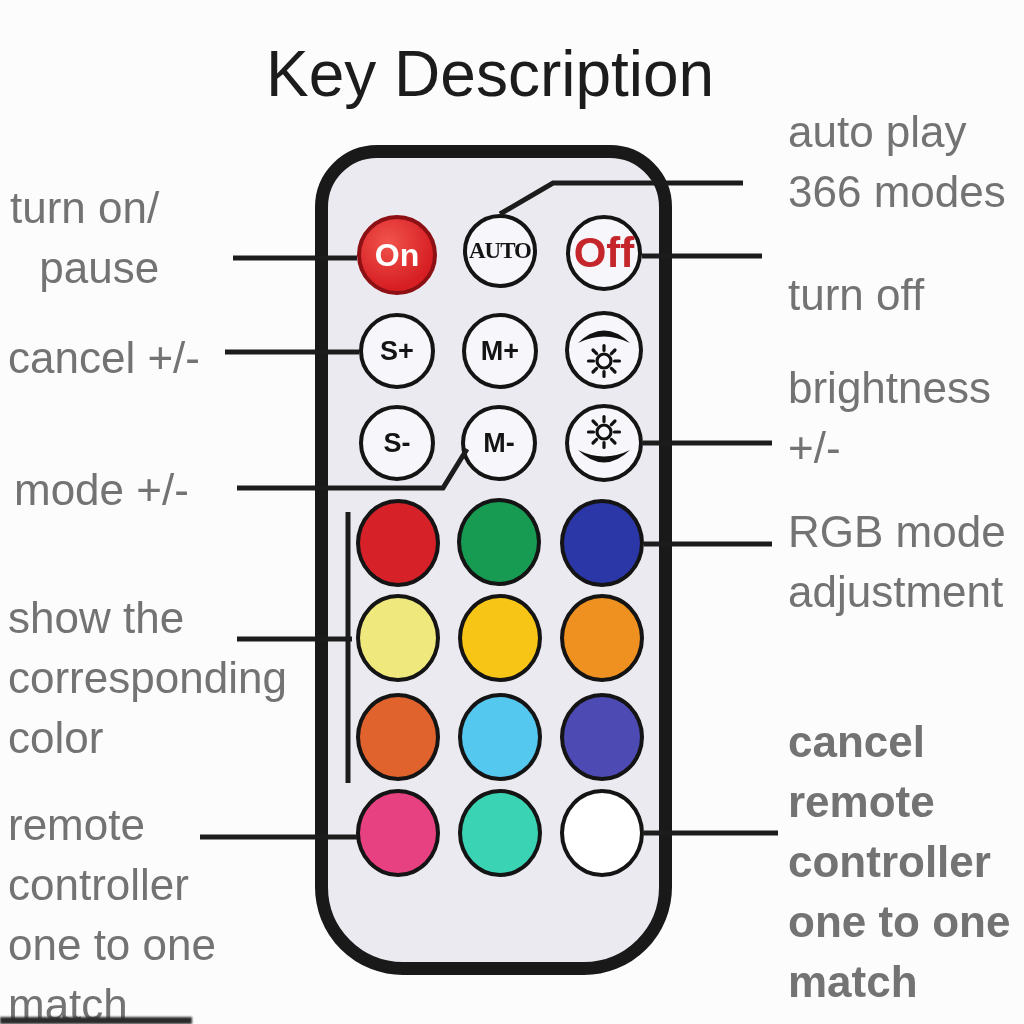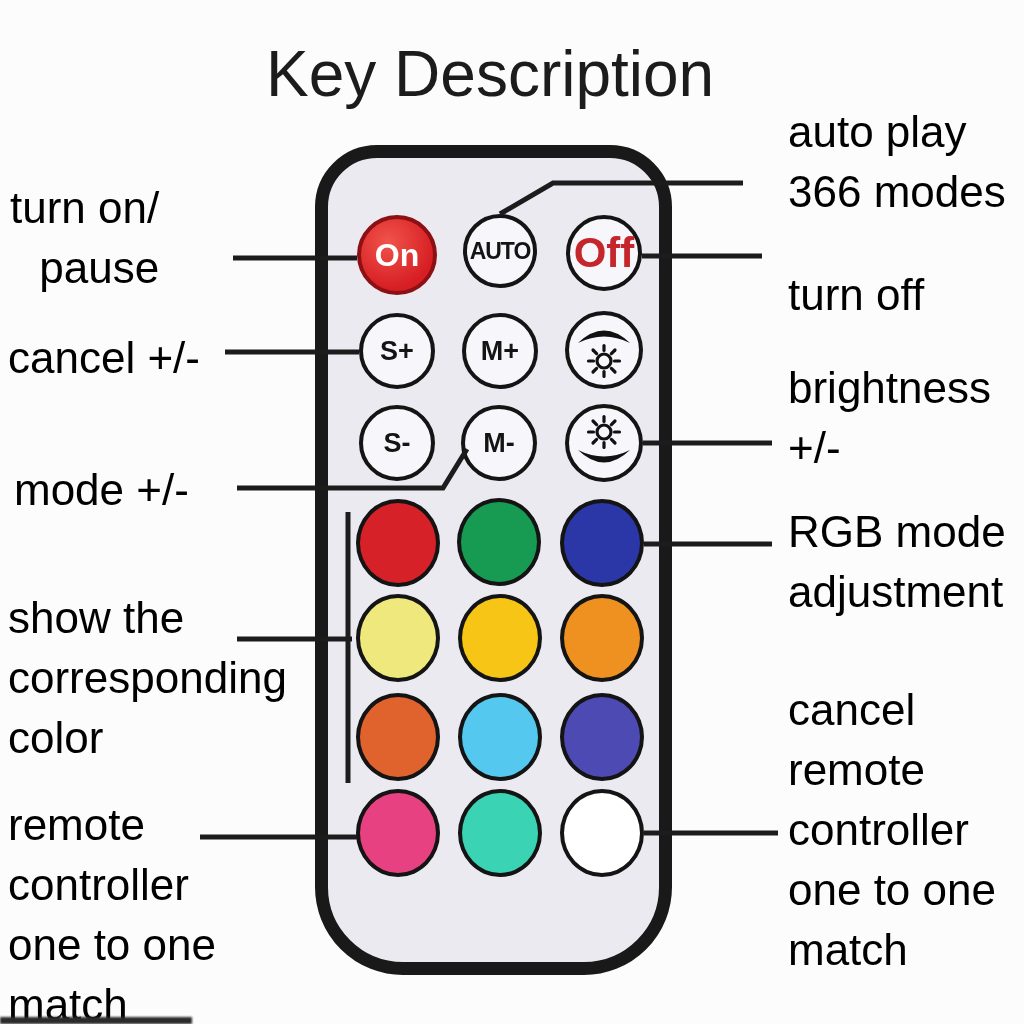--- a/index.html
+++ b/index.html
@@ -36,7 +36,7 @@
   }
   .lbl{
     position:absolute;font-size:44px;line-height:60px;font-weight:400;
-    color:#000000;white-space:pre-line;z-index:3;
+    color:#737373;white-space:pre-line;z-index:3;
   }
   .overlay{position:absolute;left:0;top:0;z-index:4;pointer-events:none;}
   .overlay line,.overlay polyline{stroke:#1c1c1c;stroke-width:5;fill:none;}

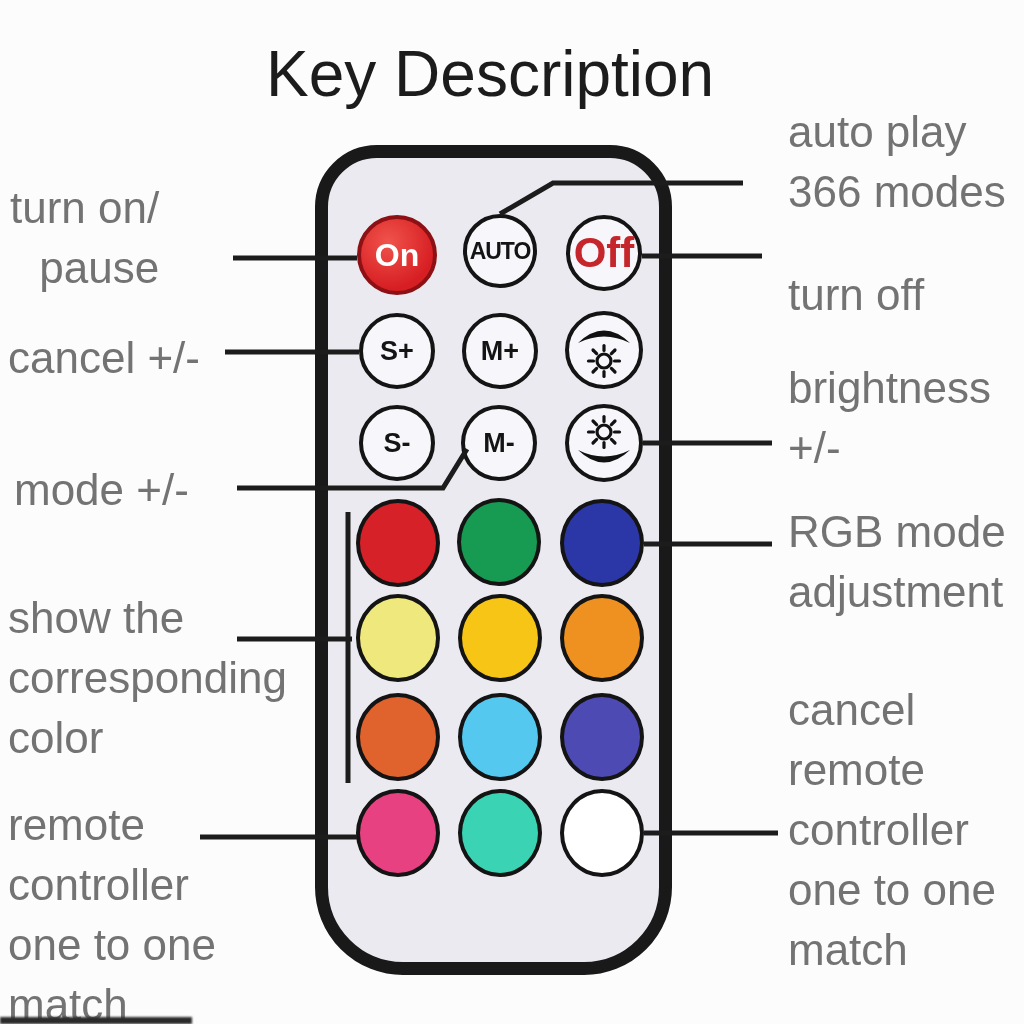--- a/index.html
+++ b/index.html
@@ -27,7 +27,7 @@
     font-weight:700;color:#141414;z-index:2;
   }
   .btn.on{background:radial-gradient(circle at 38% 32%, #f0534c 0%, #d71f23 70%);border-color:#8d1014;color:#ffffff;font-size:32px;}
-  .btn.auto{font-size:23px;letter-spacing:-1px;}
+  .btn.auto{font-size:23px;letter-spacing:-1px;font-family:Liberation Serif, serif;}
   .btn.off{color:#c5262c;font-size:42px;}
   .btn.small-label{font-size:27px;}
   .color-btn{

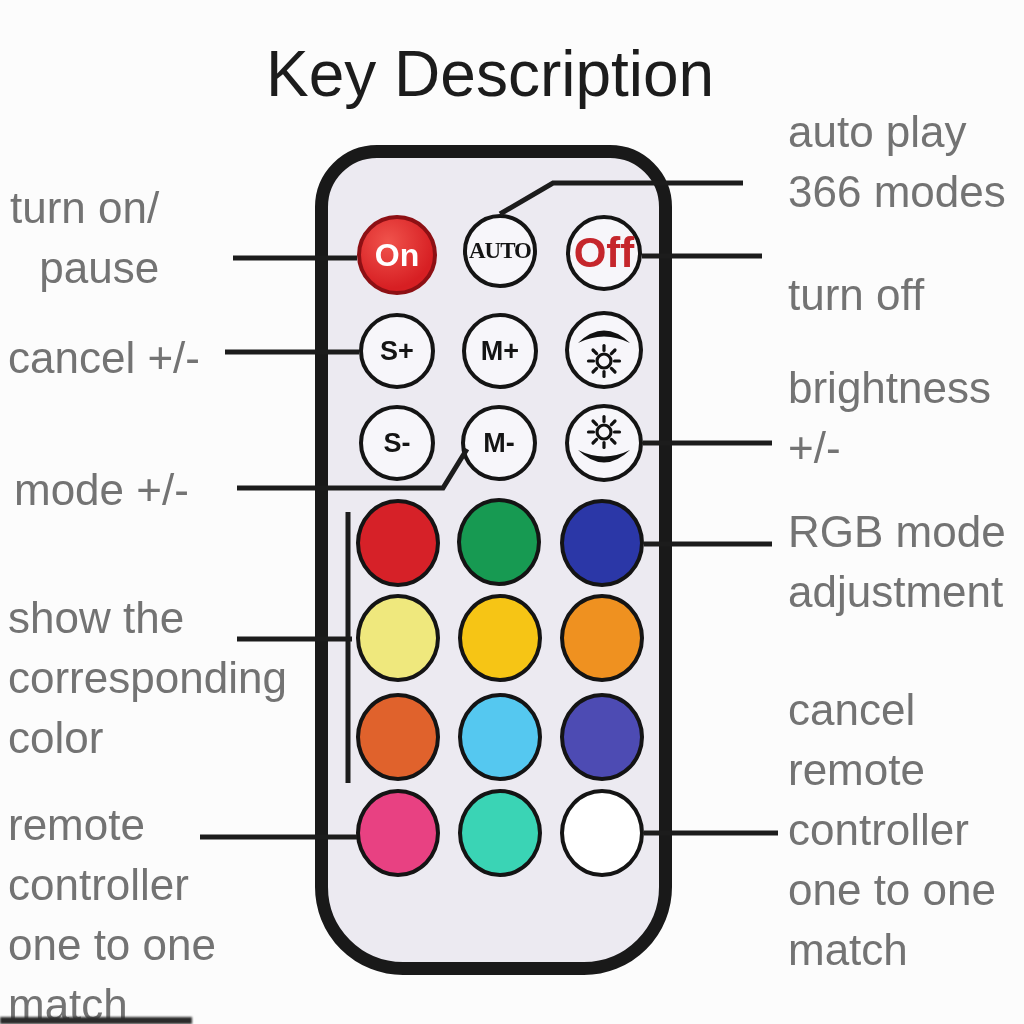--- a/index.html
+++ b/index.html
@@ -126,7 +126,7 @@
 +/-</div>
 <div class="lbl" style="left:788px;top:502px;">RGB mode
 adjustment</div>
-<div class="lbl" style="left:788px;top:680px;">cancel
+<div class="lbl" style="left:788px;top:712px;font-weight:bold;">cancel
 remote
 controller
 one to one

